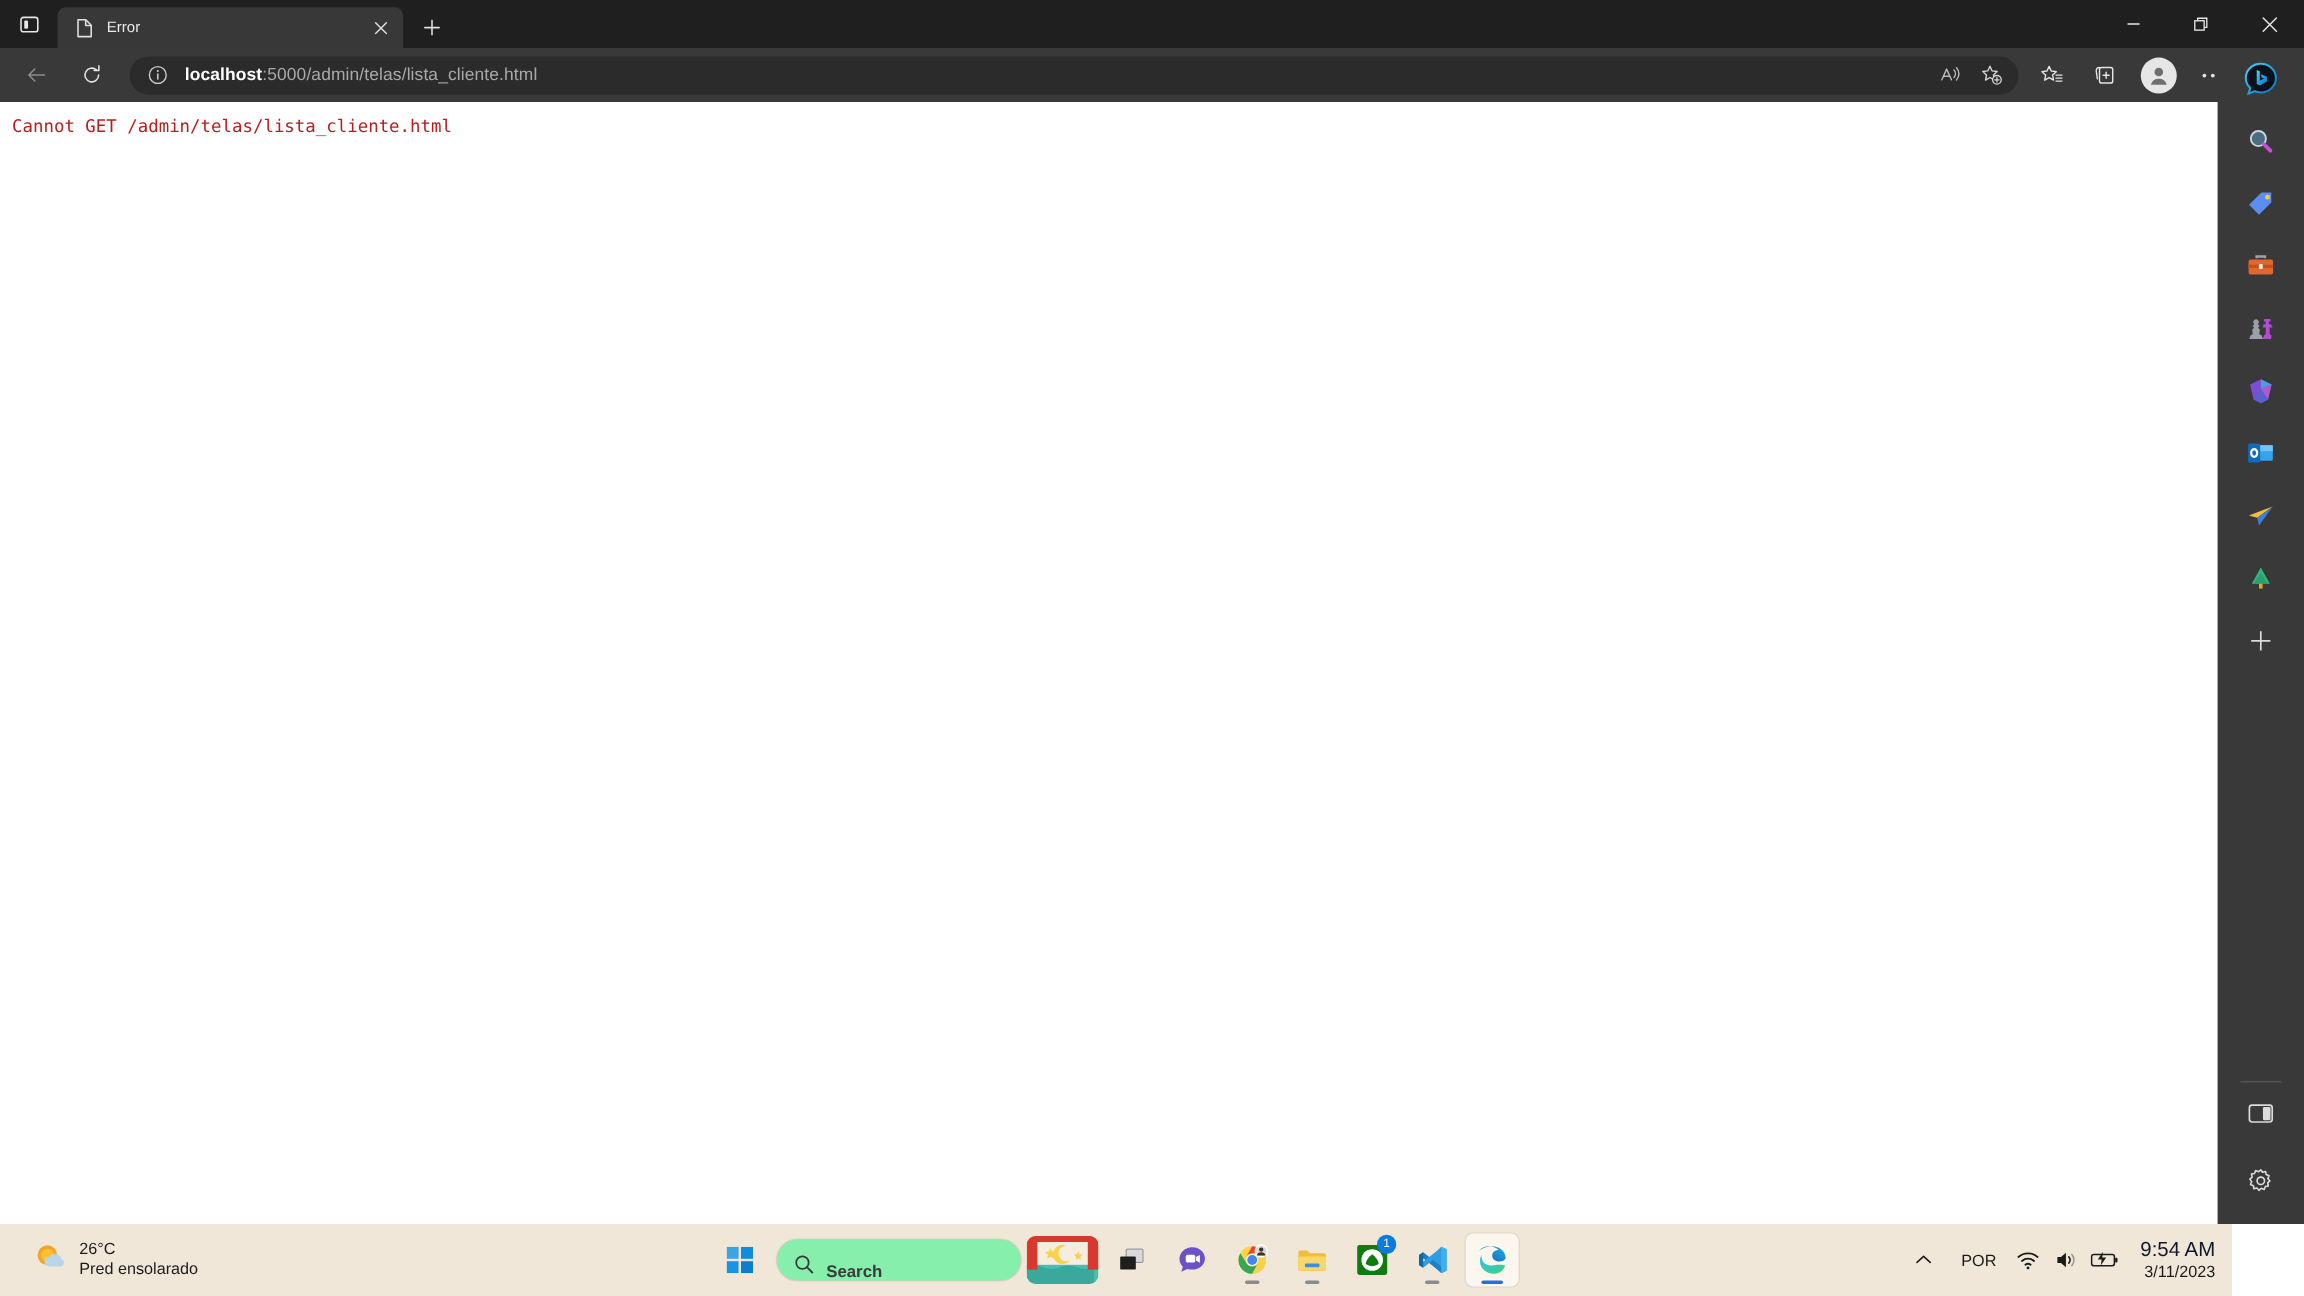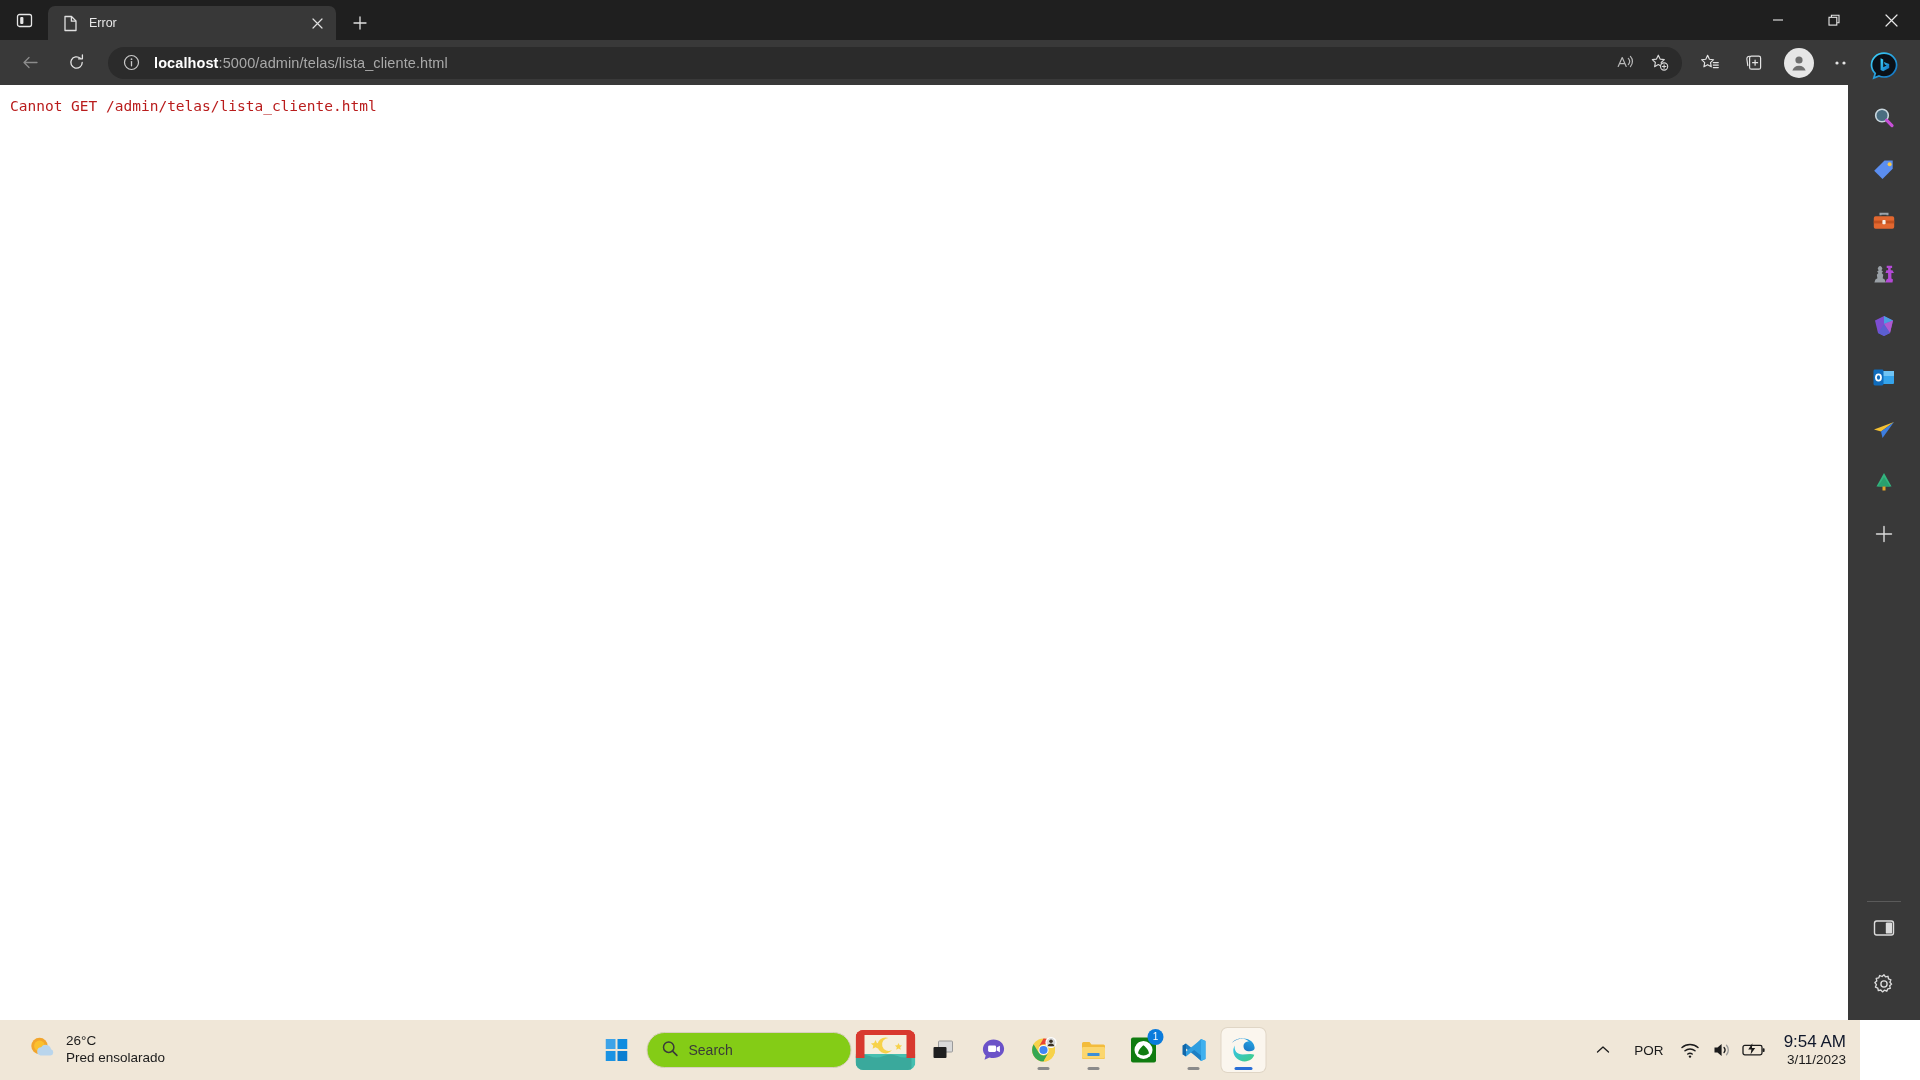--- a/index.html
+++ b/index.html
@@ -198,12 +198,13 @@
   }
   #search-box {
     width: 205px; height: 36px;
-    background: #84cc16;
+    background: #86efac;
     border: 1px solid #d9cfc0;
     border-radius: 18px;
-    display: flex; align-items: center;
+    display: flex; align-items: flex-end;
     padding-left: 14px; margin-left: 8px;
     cursor: pointer;
+    font-weight: bold;
   }
   #search-placeholder { font-size: 14px; color: #3a3a3a; margin-left: 10px; }
 

